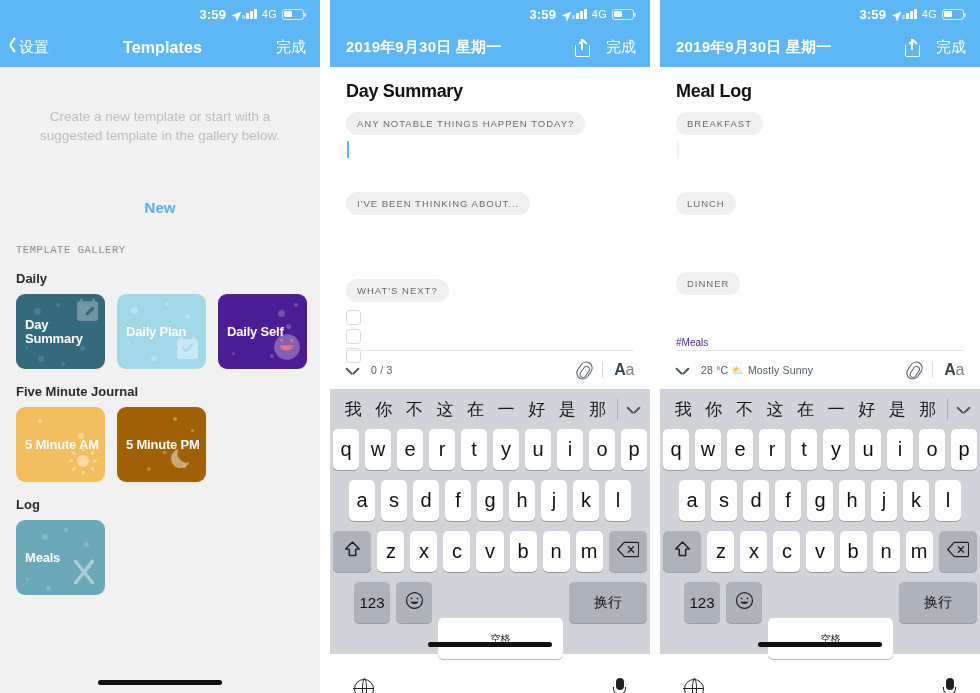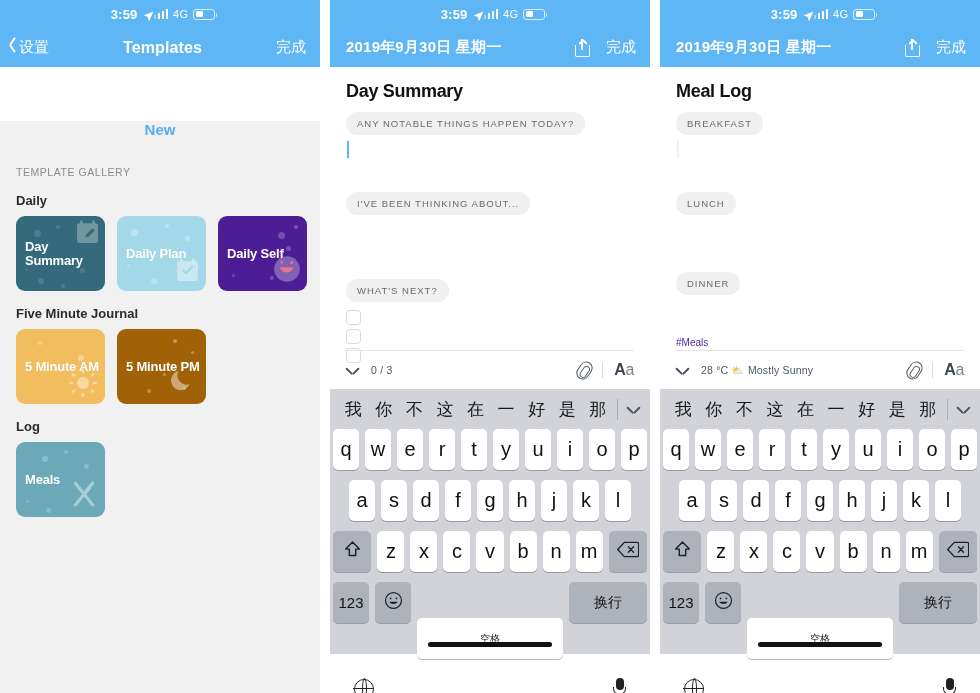--- a/index.html
+++ b/index.html
@@ -19,7 +19,7 @@
   
   .statusbar {
     height: 28px; background: #5EB6F5; color: #fff;
-    display: flex; align-items: center; justify-content: center;
+    display: flex; align-items: center; justify-content: flex-end;
     padding: 0 16px 0 22px; font-size: 13px; font-weight: bold;
     letter-spacing: .2px;
   }

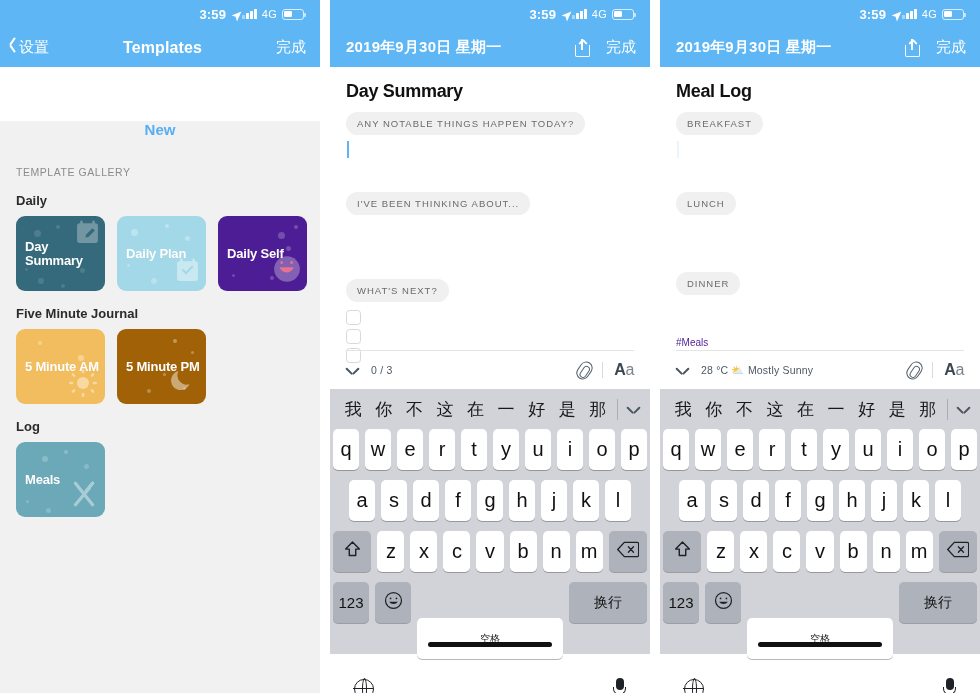--- a/index.html
+++ b/index.html
@@ -229,6 +229,7 @@
     </div>
 
     <div class="p1-body">
+      <div class="empty-msg">Create a new template or start with a suggested template in the gallery below.</div>
       <div class="new-link">New</div>
       <div class="gallery-hdr">TEMPLATE GALLERY</div>
 

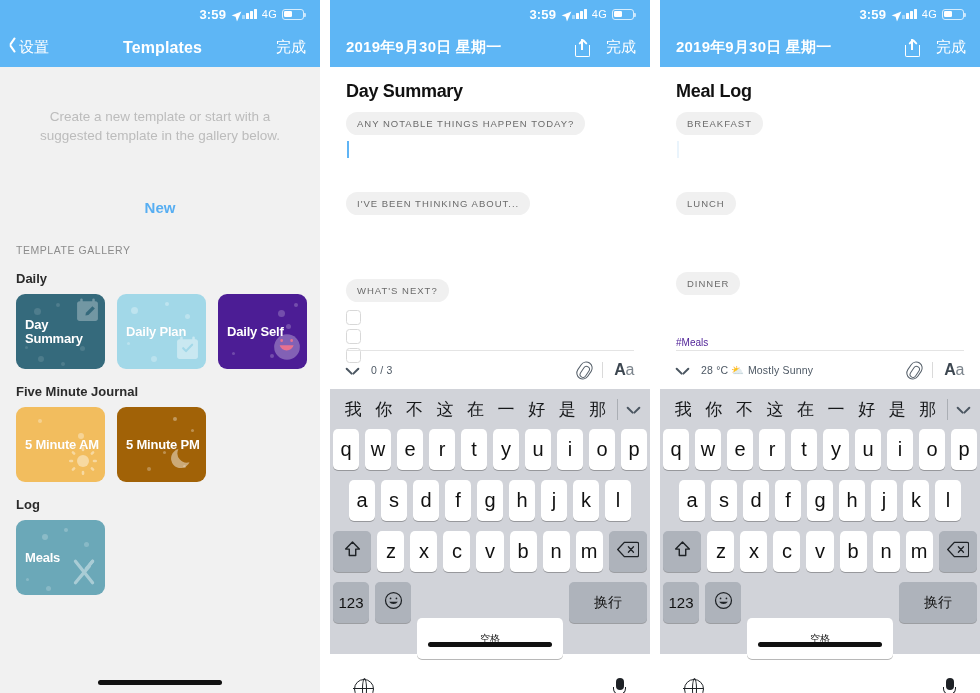--- a/index.html
+++ b/index.html
@@ -80,7 +80,7 @@
     font-size: 13.5px; line-height: 19px;
   }
   .new-link { text-align: center; color: #57AEF2; font-size: 15px; font-weight: bold; margin-top: 54px; cursor: pointer;}
-  .gallery-hdr { margin-top: 28px; padding-left: 16px; color: #8C8C8C; font-size: 10.5px; letter-spacing: .55px; }
+  .gallery-hdr { margin-top: 28px; padding-left: 16px; color: #8C8C8C; font-size: 10.5px; letter-spacing: .55px; font-family: Liberation Mono, monospace; }
   .cat { padding-left: 16px; margin-top: 15px; }
   .cat-title { font-size: 13px; font-weight: bold; color: #2B2B2B; margin-bottom: 8px; }
   .tiles { display: flex; gap: 12px; }

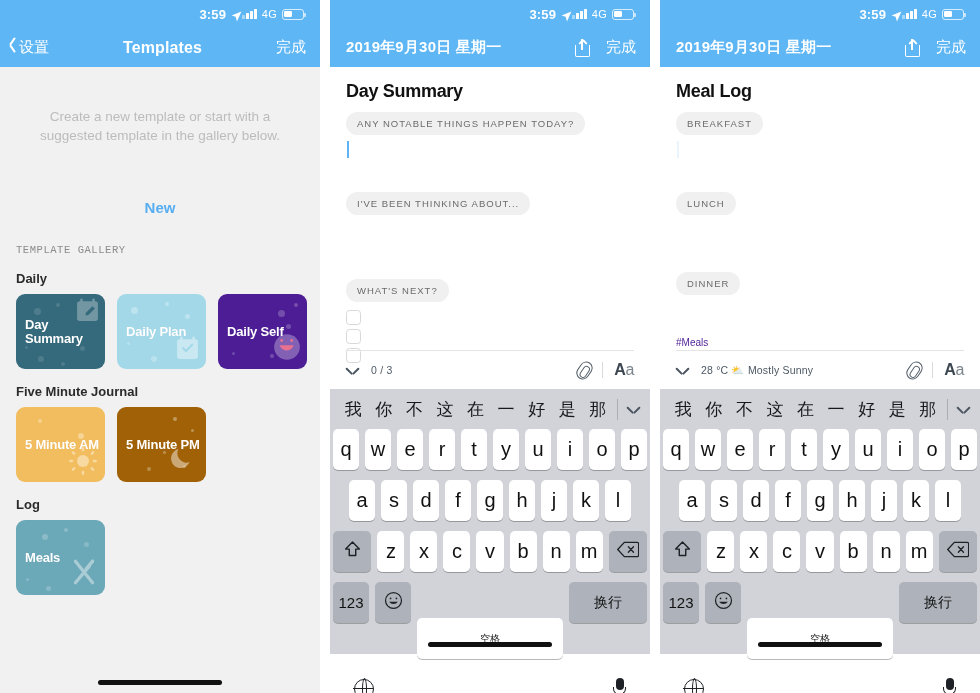--- a/index.html
+++ b/index.html
@@ -173,7 +173,7 @@
   .key.dark { background:#AEB3BB; box-shadow: 0 1px 0 rgba(0,0,0,.25); }
   .key.wide { flex: 1.42; }
   .krow.r4 { padding: 0 3px; gap: 6px; }
-  .key.num { flex: 0 0 36px; font-size: 15px; }
+  .key.num { flex: 0 0 36px; font-size: 15px; margin-left: 21px; }
   .key.emo { flex: 0 0 36px; font-size: 18px; }
   .key.space { flex: 1; font-size: 10px; margin-top: 36px; }
   .key.ret { flex: 0 0 78px; font-size: 14px; }

